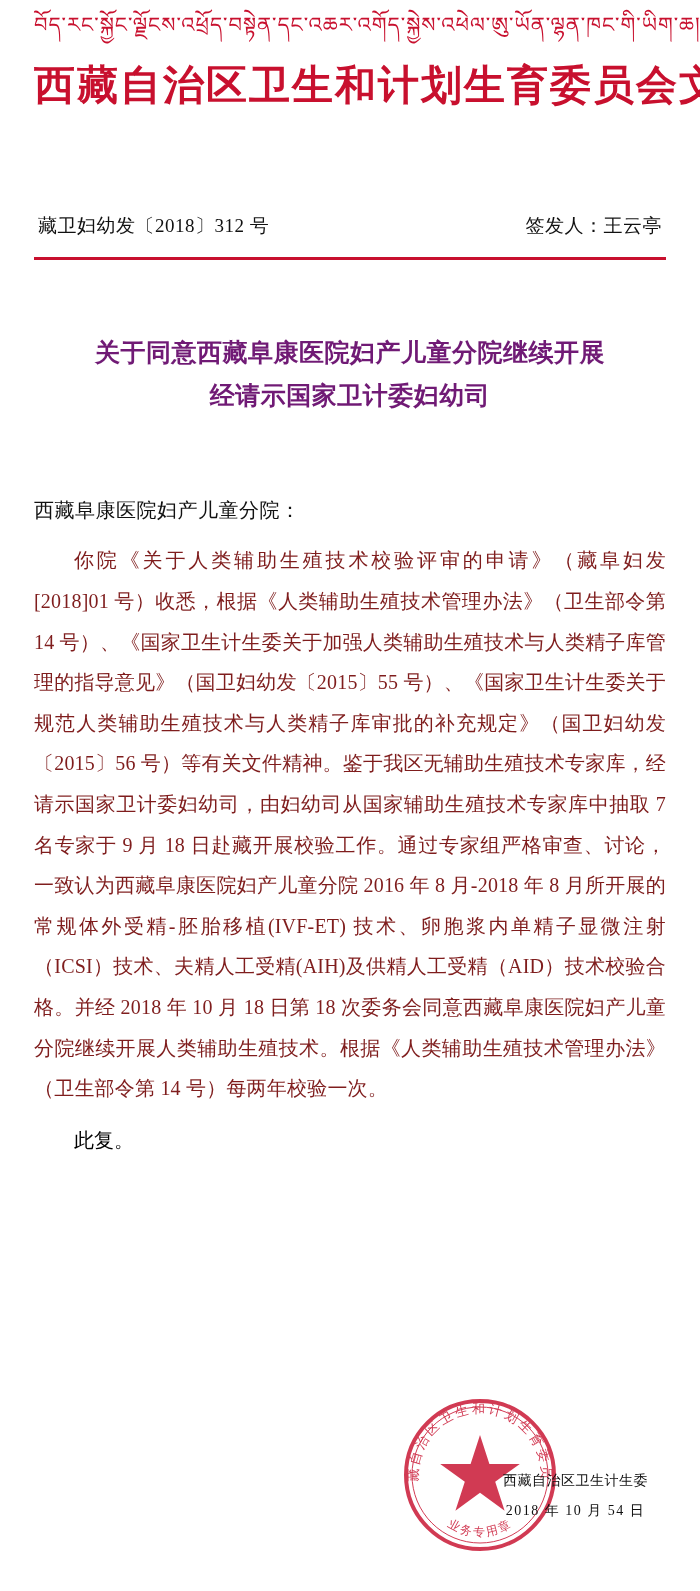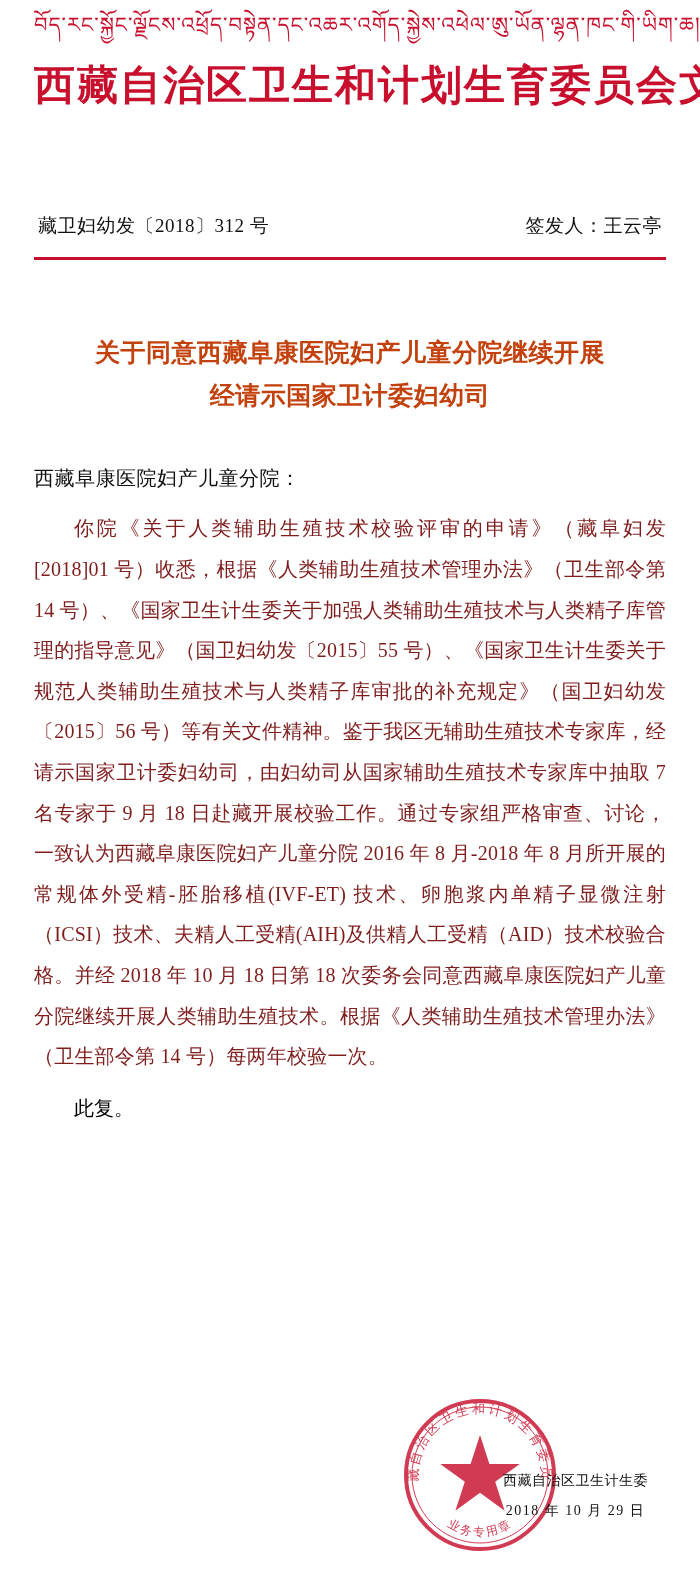--- a/index.html
+++ b/index.html
@@ -75,7 +75,7 @@
     font-weight: bold;
     line-height: 1.7;
     letter-spacing: 0.5px;
-    color: #c2410c;
+    color: #701a75;
   }
 
   

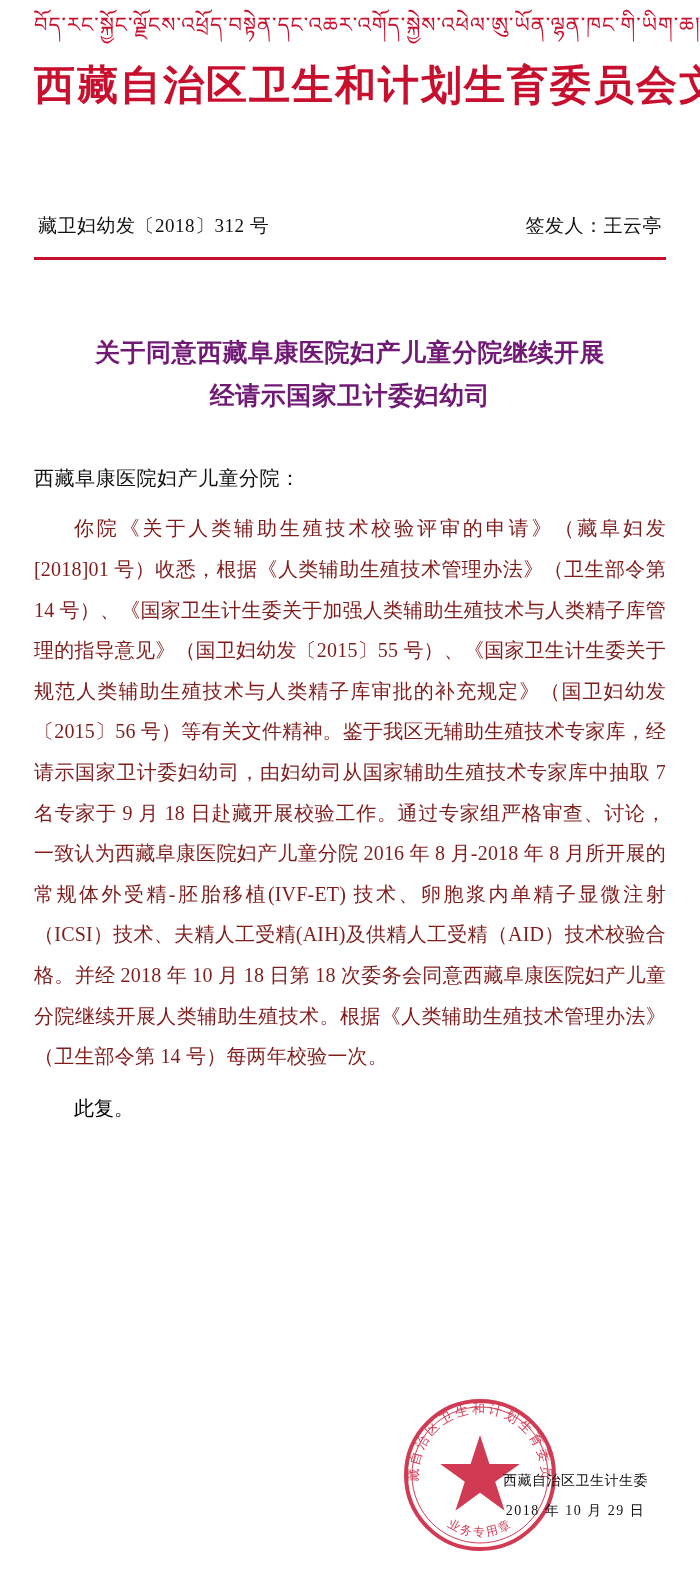--- a/index.html
+++ b/index.html
@@ -80,7 +80,7 @@
 
   
   .addressee {
-    margin-top: 48px;
+    margin-top: 80px;
     font-size: 20px;
     letter-spacing: 0.5px;
     color: #111;

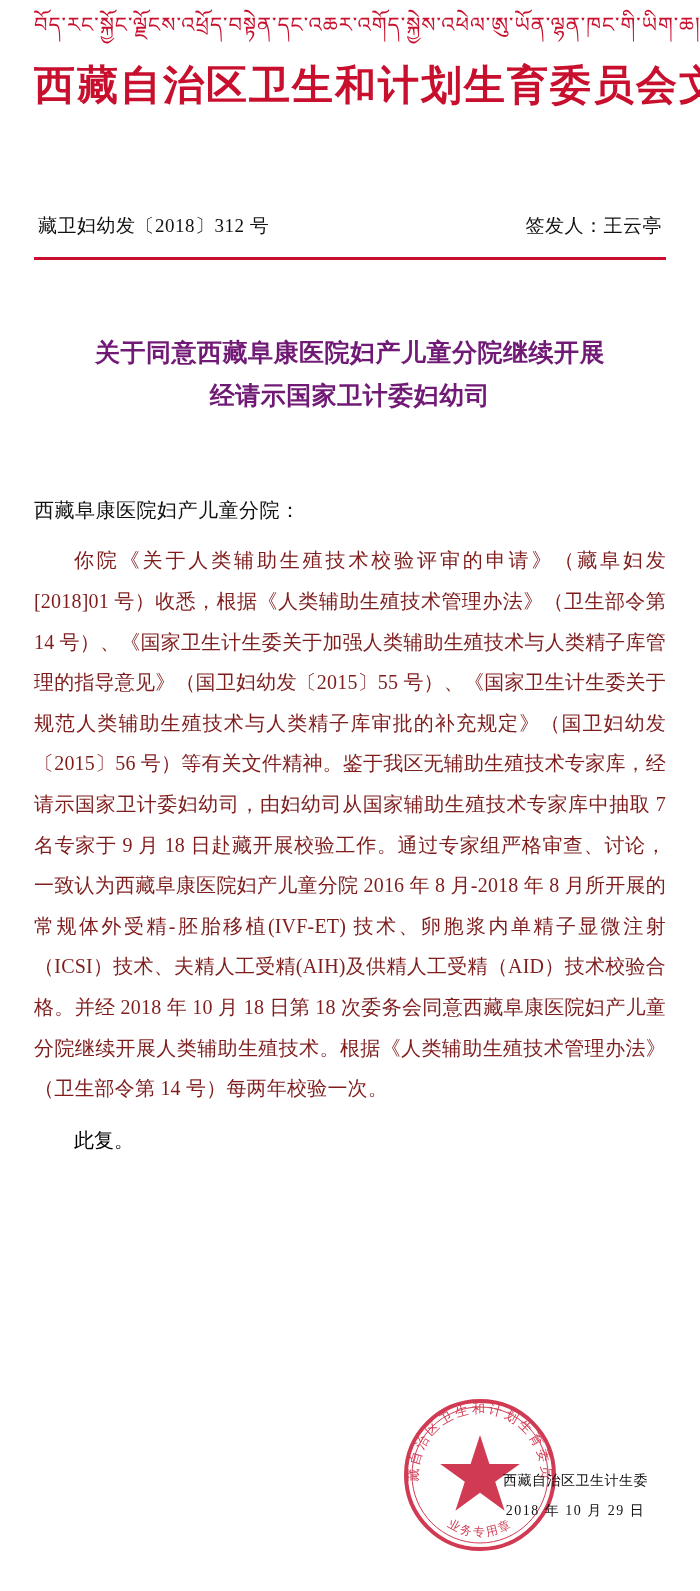--- a/index.html
+++ b/index.html
@@ -181,7 +181,7 @@
 
   <div class="sign-block">
     <div>西藏自治区卫生计生委</div>
-    <div class="sign-date">2018 年 10 月 29 日</div>
+    <div class="sign-date">2018 年 10 月 54 日</div>
   </div>
 
 </div>

